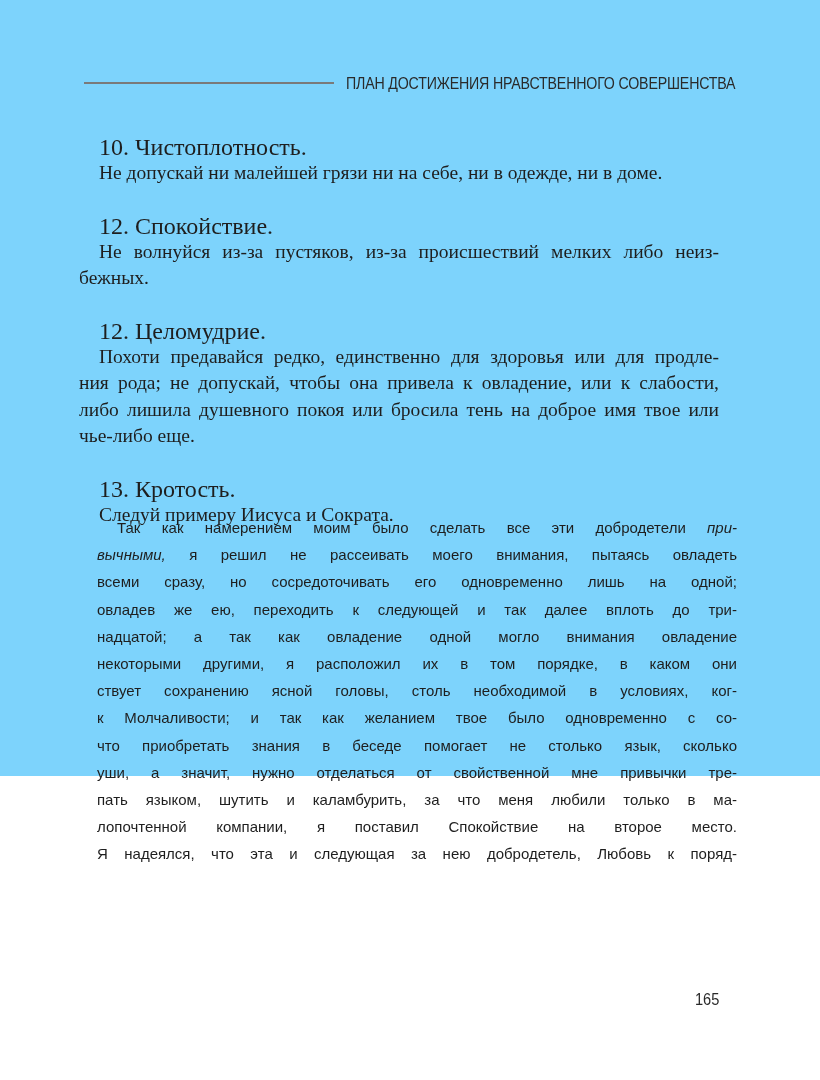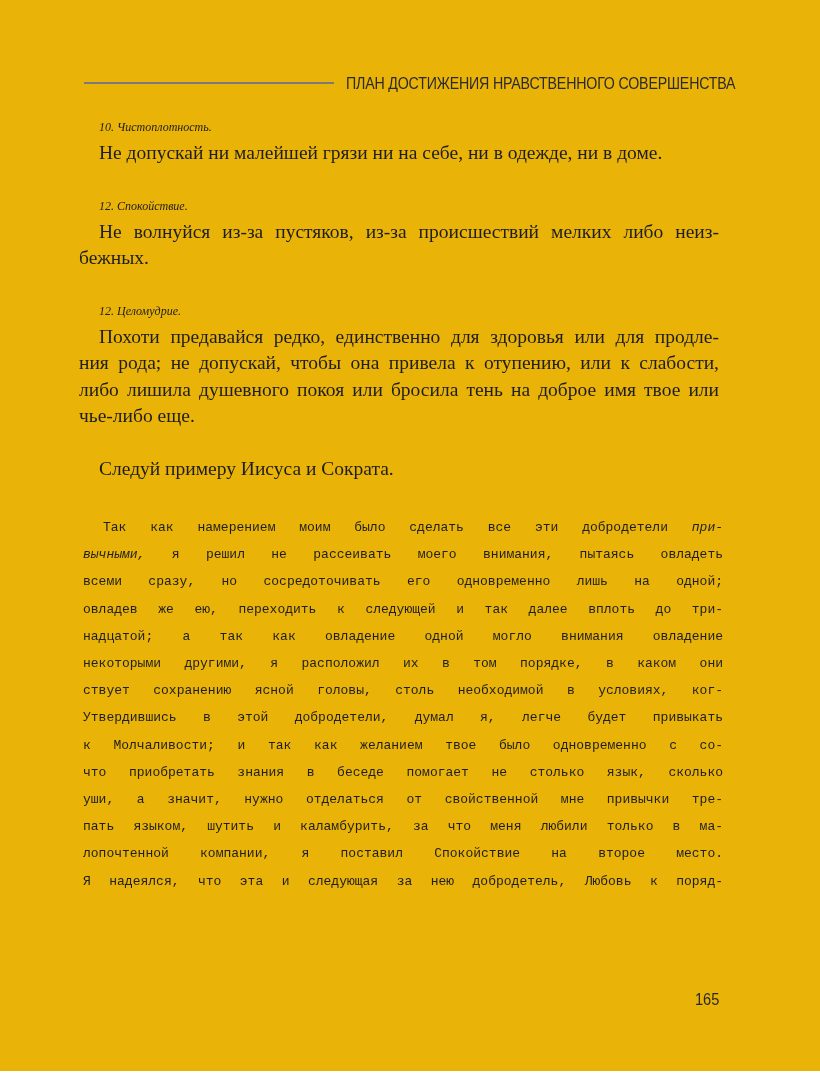--- a/index.html
+++ b/index.html
@@ -18,8 +18,8 @@
       position: absolute;
       left: 0; top: 0;
       width: 820px;
-      height: 1071px;
-      background: #eab308;
+      height: 776px;
+      background: #7dd3fc;
     }
     .running-head {
       position: absolute;

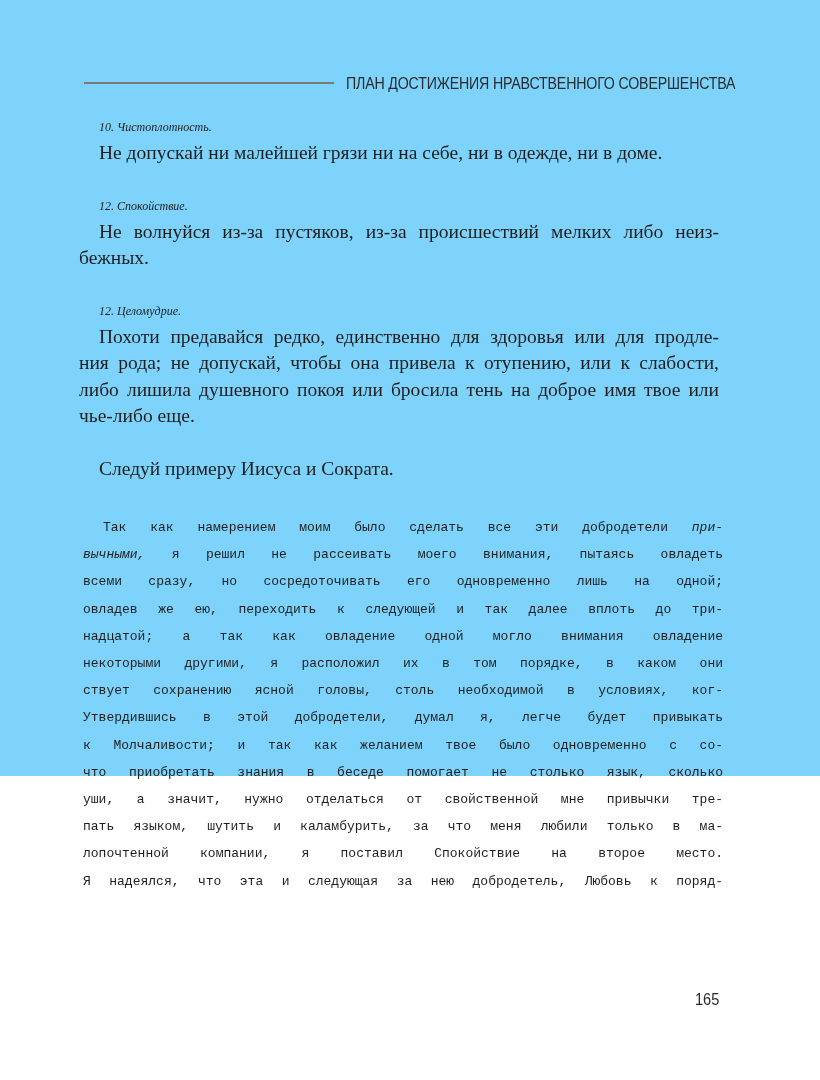--- a/index.html
+++ b/index.html
@@ -60,10 +60,10 @@
       margin: 0 0 26px 0;
     }
     .item .heading {
-      font-style: italic;
-      font-size: 12px;
+      font-size: 24px;
       display: block;
       line-height: 26px;
+      margin-top: 20px;
     }
     .para {
       position: absolute;

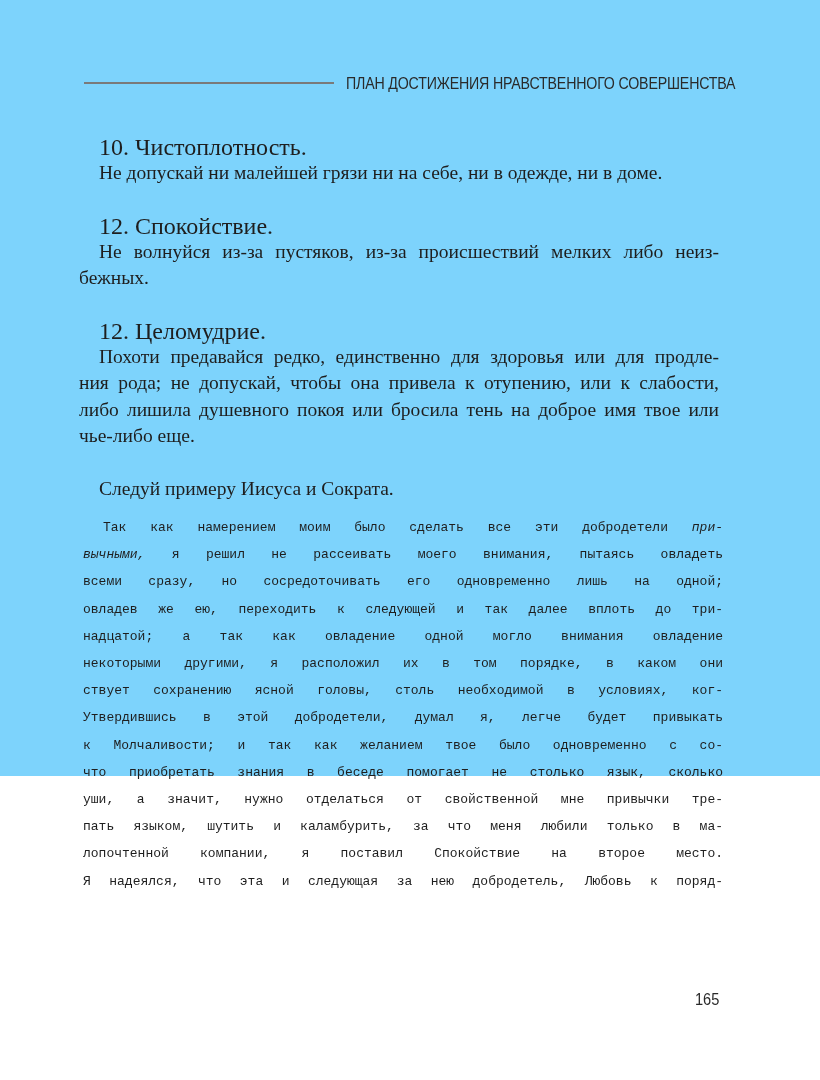--- a/index.html
+++ b/index.html
@@ -127,7 +127,7 @@
     <div class="item">
       <span class="heading">12. Целомудрие.</span>
       <span class="il">Похоти предавайся редко, единственно для здоровья или для продле-</span>
-      <span class="il wrap">ния рода; не допускай, чтобы она привела к отупению, или к слабости,</span>
+      <span class="il wrap">ния рода; не допускай, чтобы она привела к овладение, или к слабости,</span>
       <span class="il wrap">либо лишила душевного покоя или бросила тень на доброе имя твое или</span>
       <span class="il left wrap">чье-либо еще.</span>
     </div>

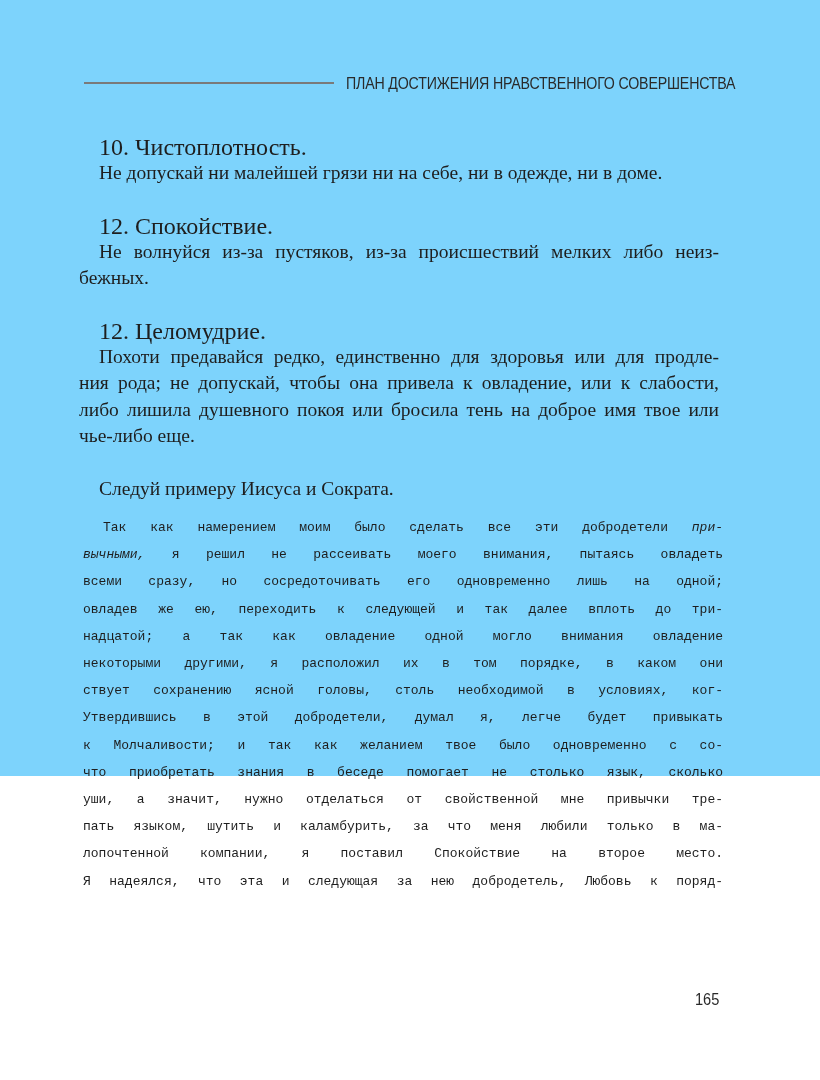--- a/index.html
+++ b/index.html
@@ -132,6 +132,7 @@
       <span class="il left wrap">чье-либо еще.</span>
     </div>
     <div class="item">
+      <span class="heading">13. Кротость.</span>
       <span class="il left">Следуй примеру Иисуса и Сократа.</span>
     </div>
   </div>

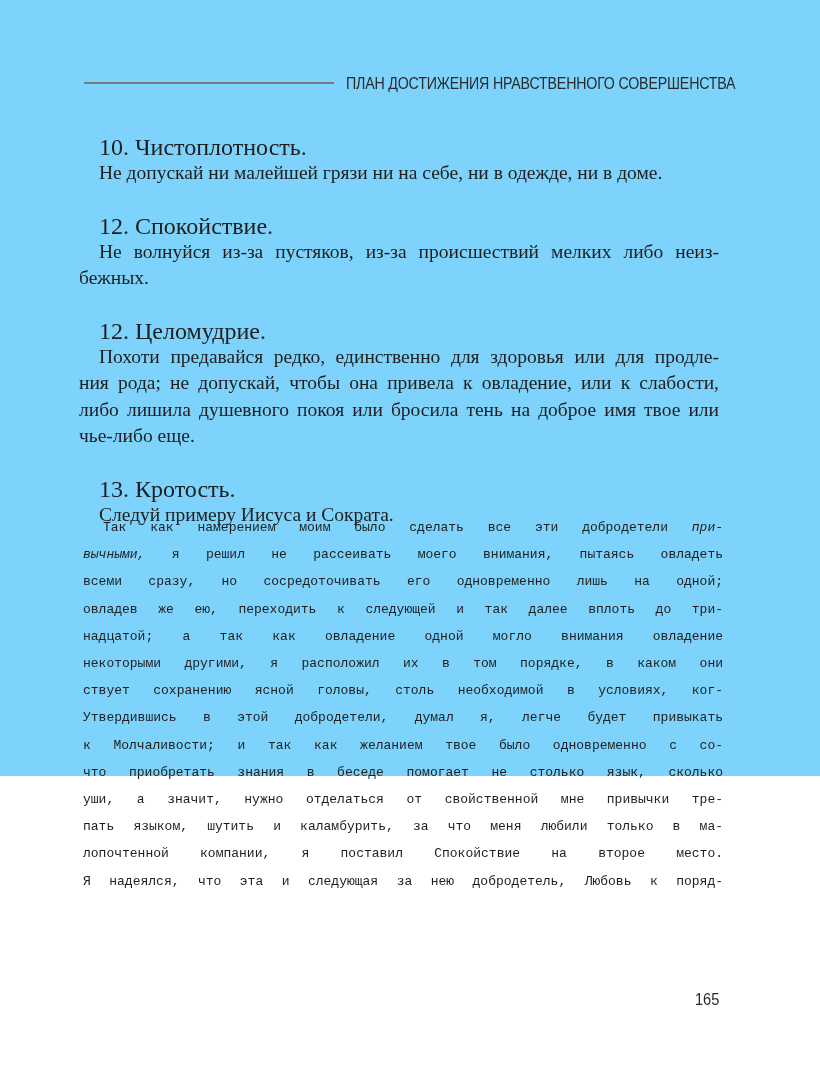--- a/index.html
+++ b/index.html
@@ -67,11 +67,11 @@
     }
     .para {
       position: absolute;
-      left: 83px;
+      left: 97px;
       top: 514px;
       width: 640px;
-      font-family: Liberation Mono, monospace;
-      font-size: 13px;
+      font-family: Liberation Sans, sans-serif;
+      font-size: 15px;
       line-height: 27.2px;
       color: #1e1e1e;
     }

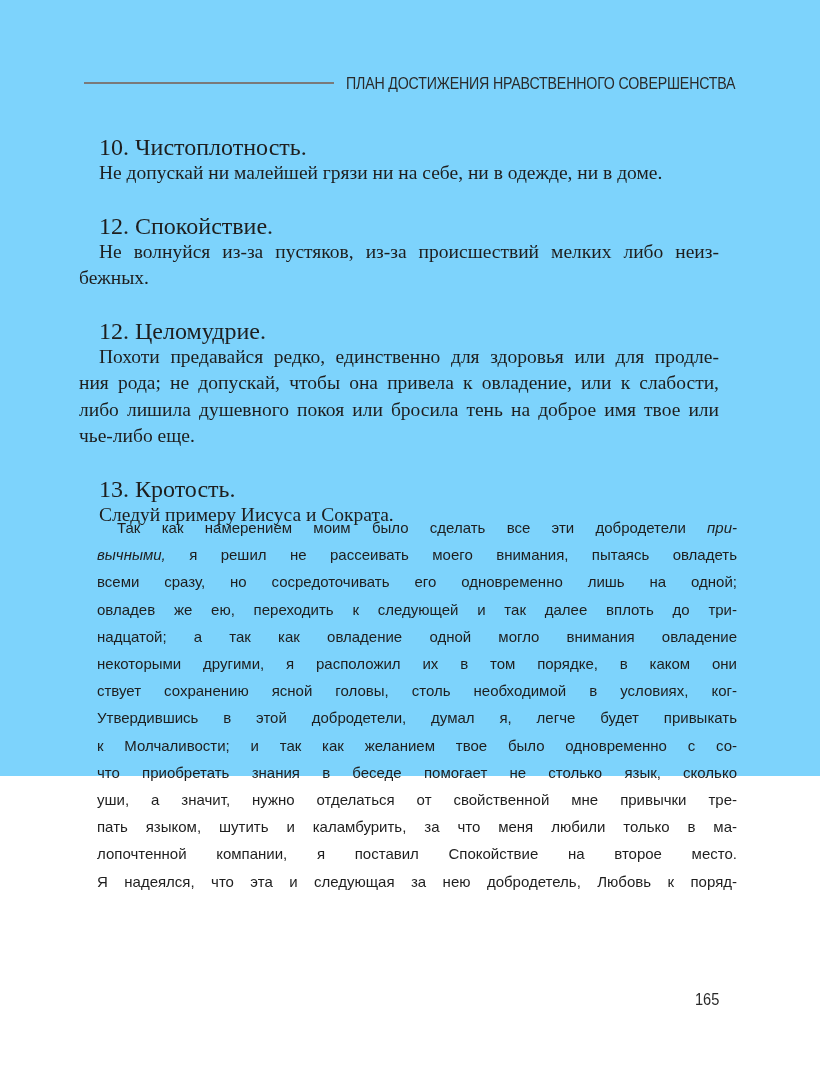--- a/index.html
+++ b/index.html
@@ -145,7 +145,6 @@
     <span class="line">надцатой; а так как овладение одной могло внимания овладение</span>
     <span class="line">некоторыми другими, я расположил их в том порядке, в каком они</span>
     <span class="line">ствует сохранению ясной головы, столь необходимой в условиях, ког-</span>
-    <span class="line">Утвердившись в этой добродетели, думал я, легче будет привыкать</span>
     <span class="line">к Молчаливости; и так как желанием твое было одновременно с со-</span>
     <span class="line">что приобретать знания в беседе помогает не столько язык, сколько</span>
     <span class="line">уши, а значит, нужно отделаться от свойственной мне привычки тре-</span>

